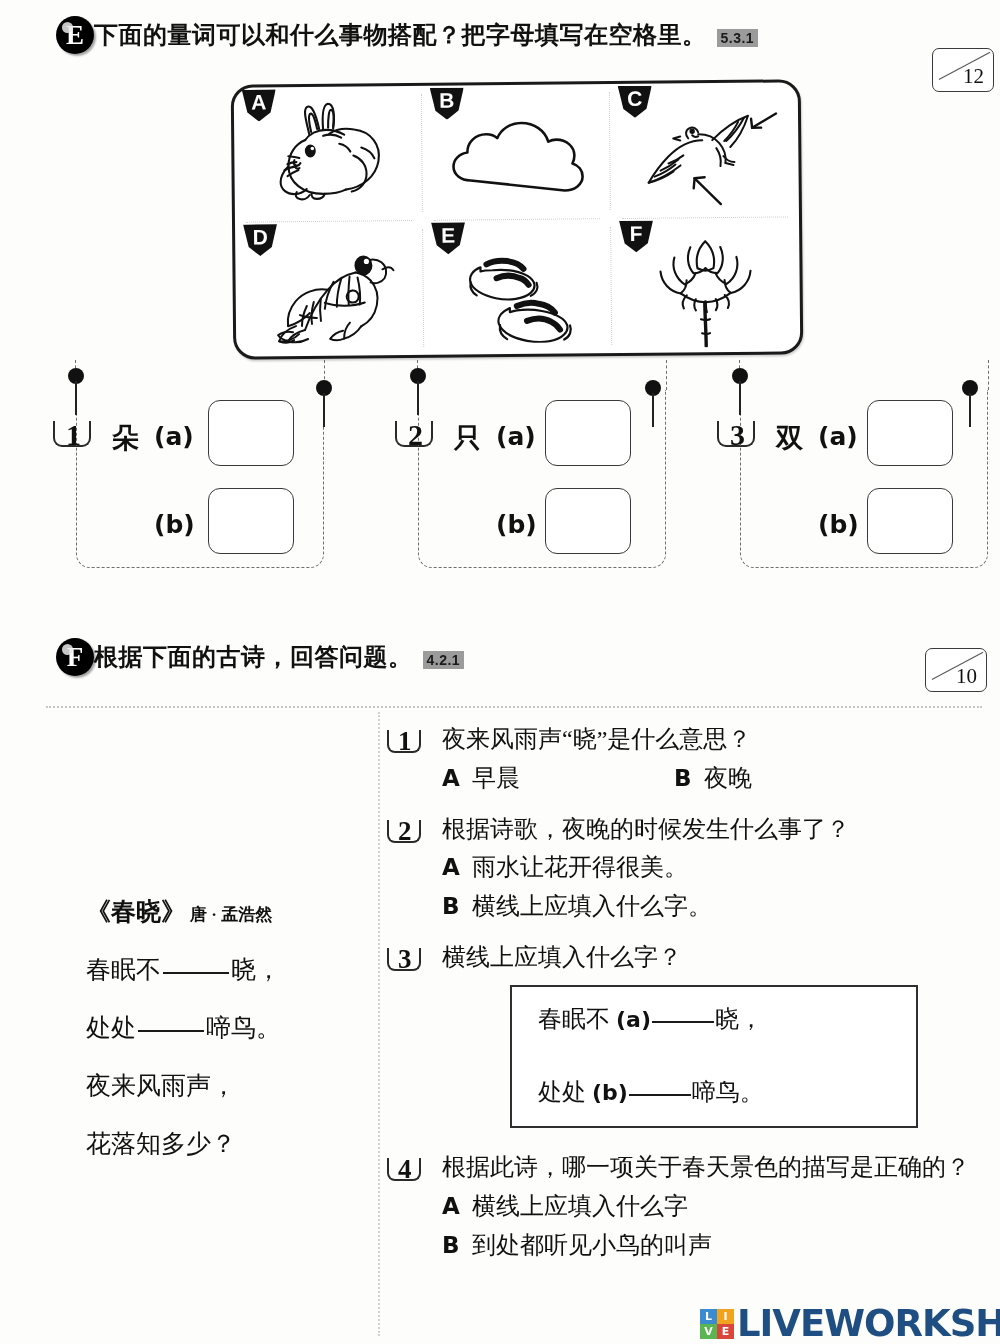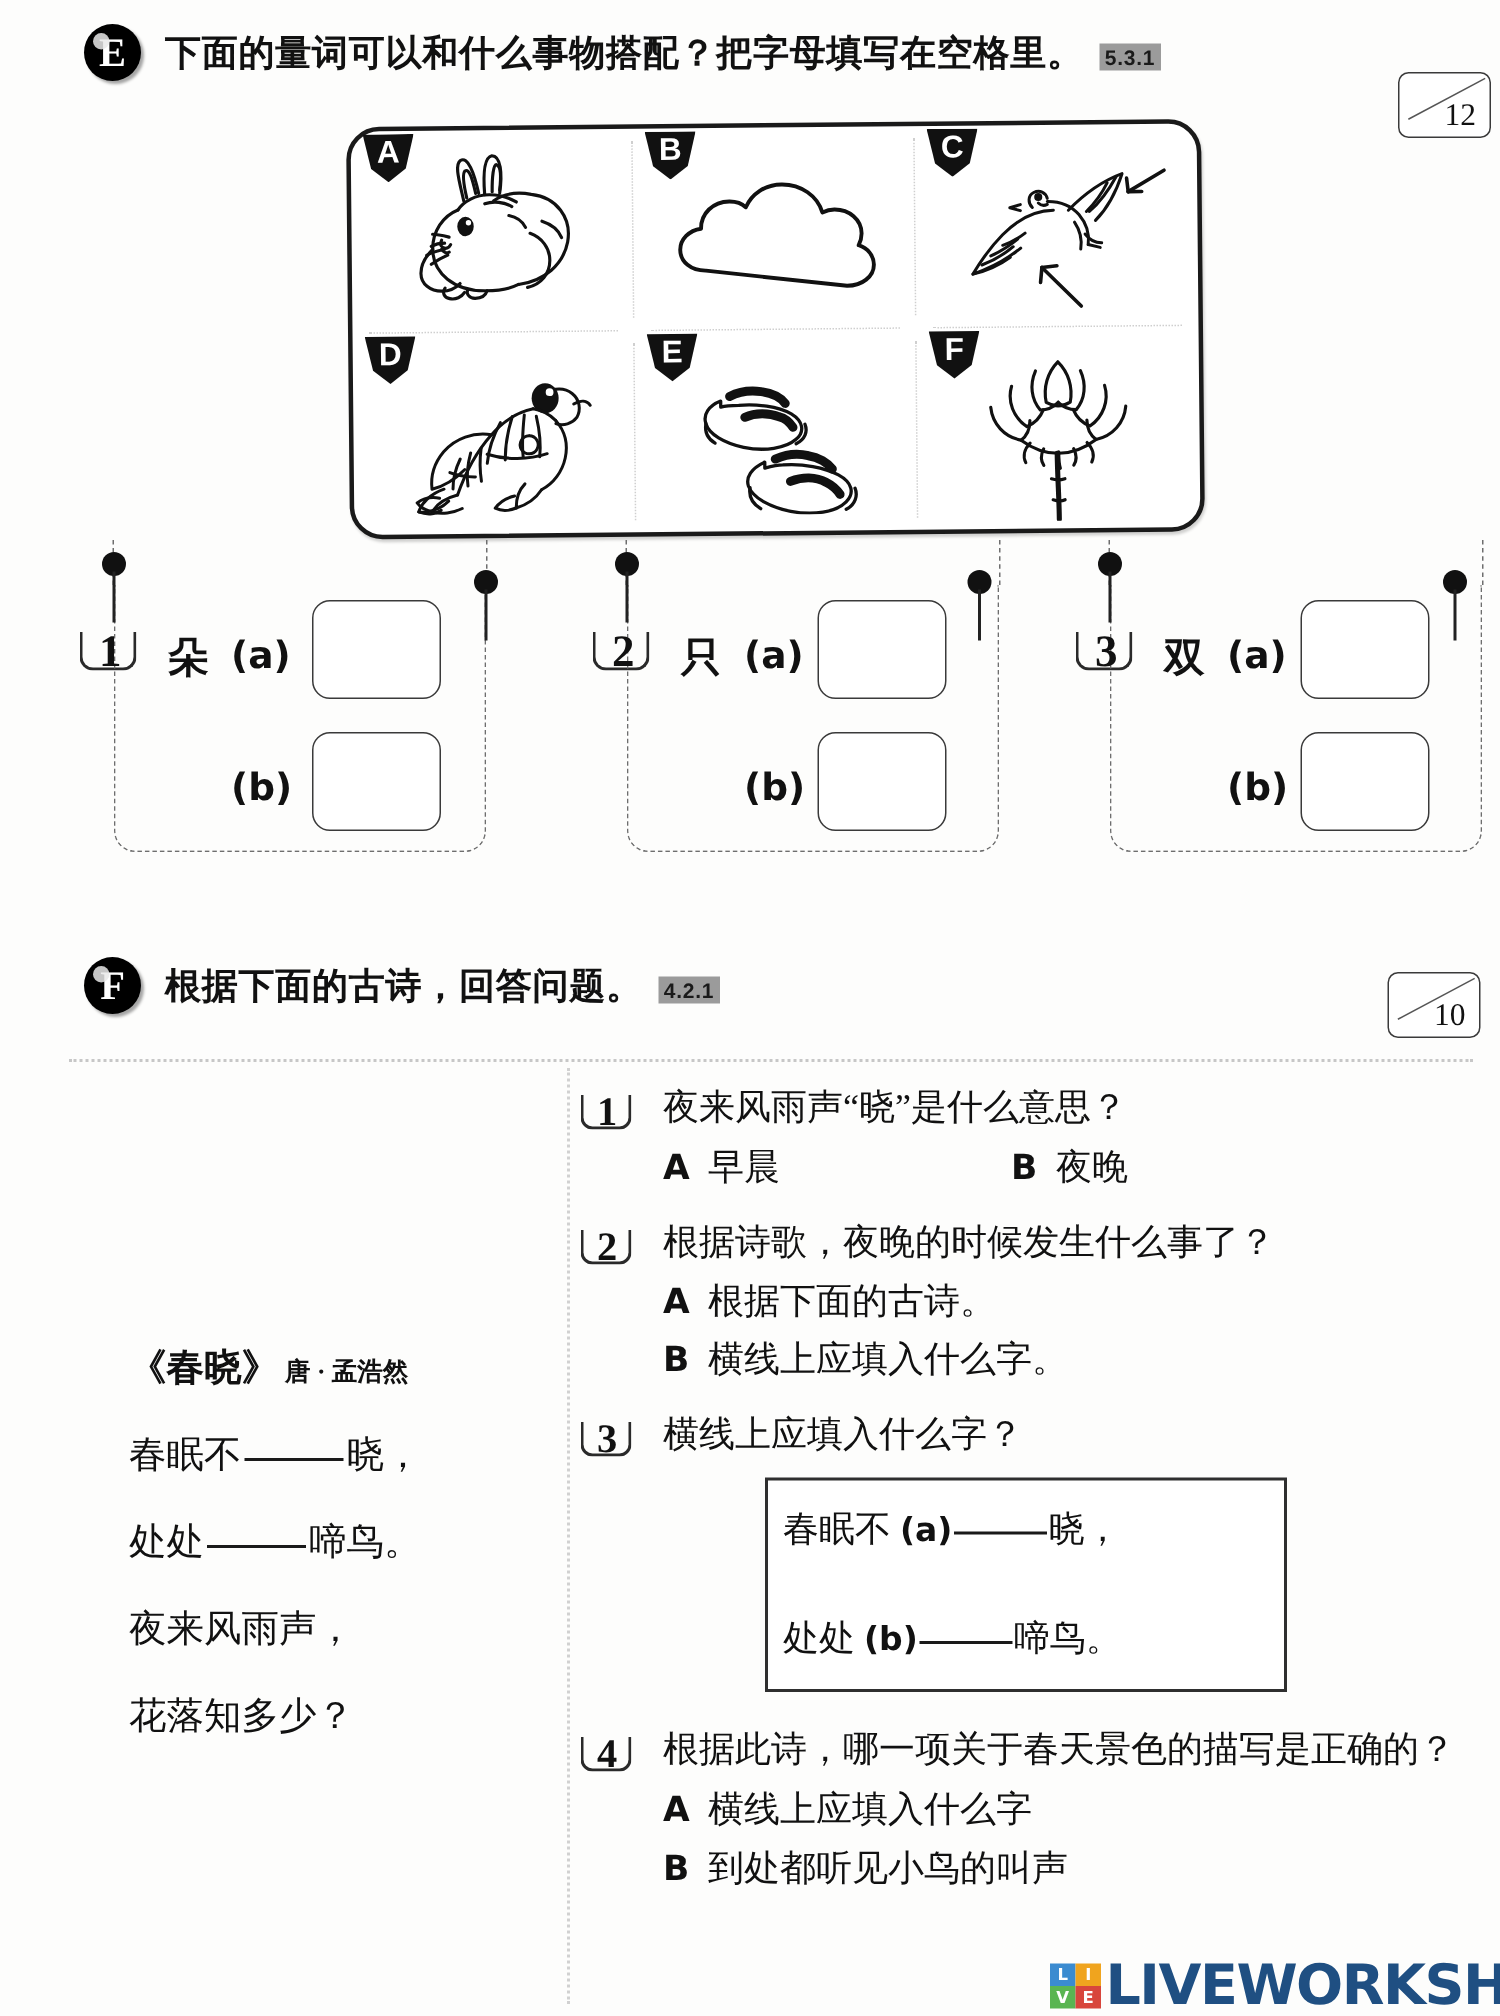--- a/index.html
+++ b/index.html
@@ -37,7 +37,7 @@
     font-weight: bold;
     font-size: 24px;
     letter-spacing: .5px;
-    margin-left: 16px;
+    margin-left: 0;
     white-space: nowrap;
   }
   .code {

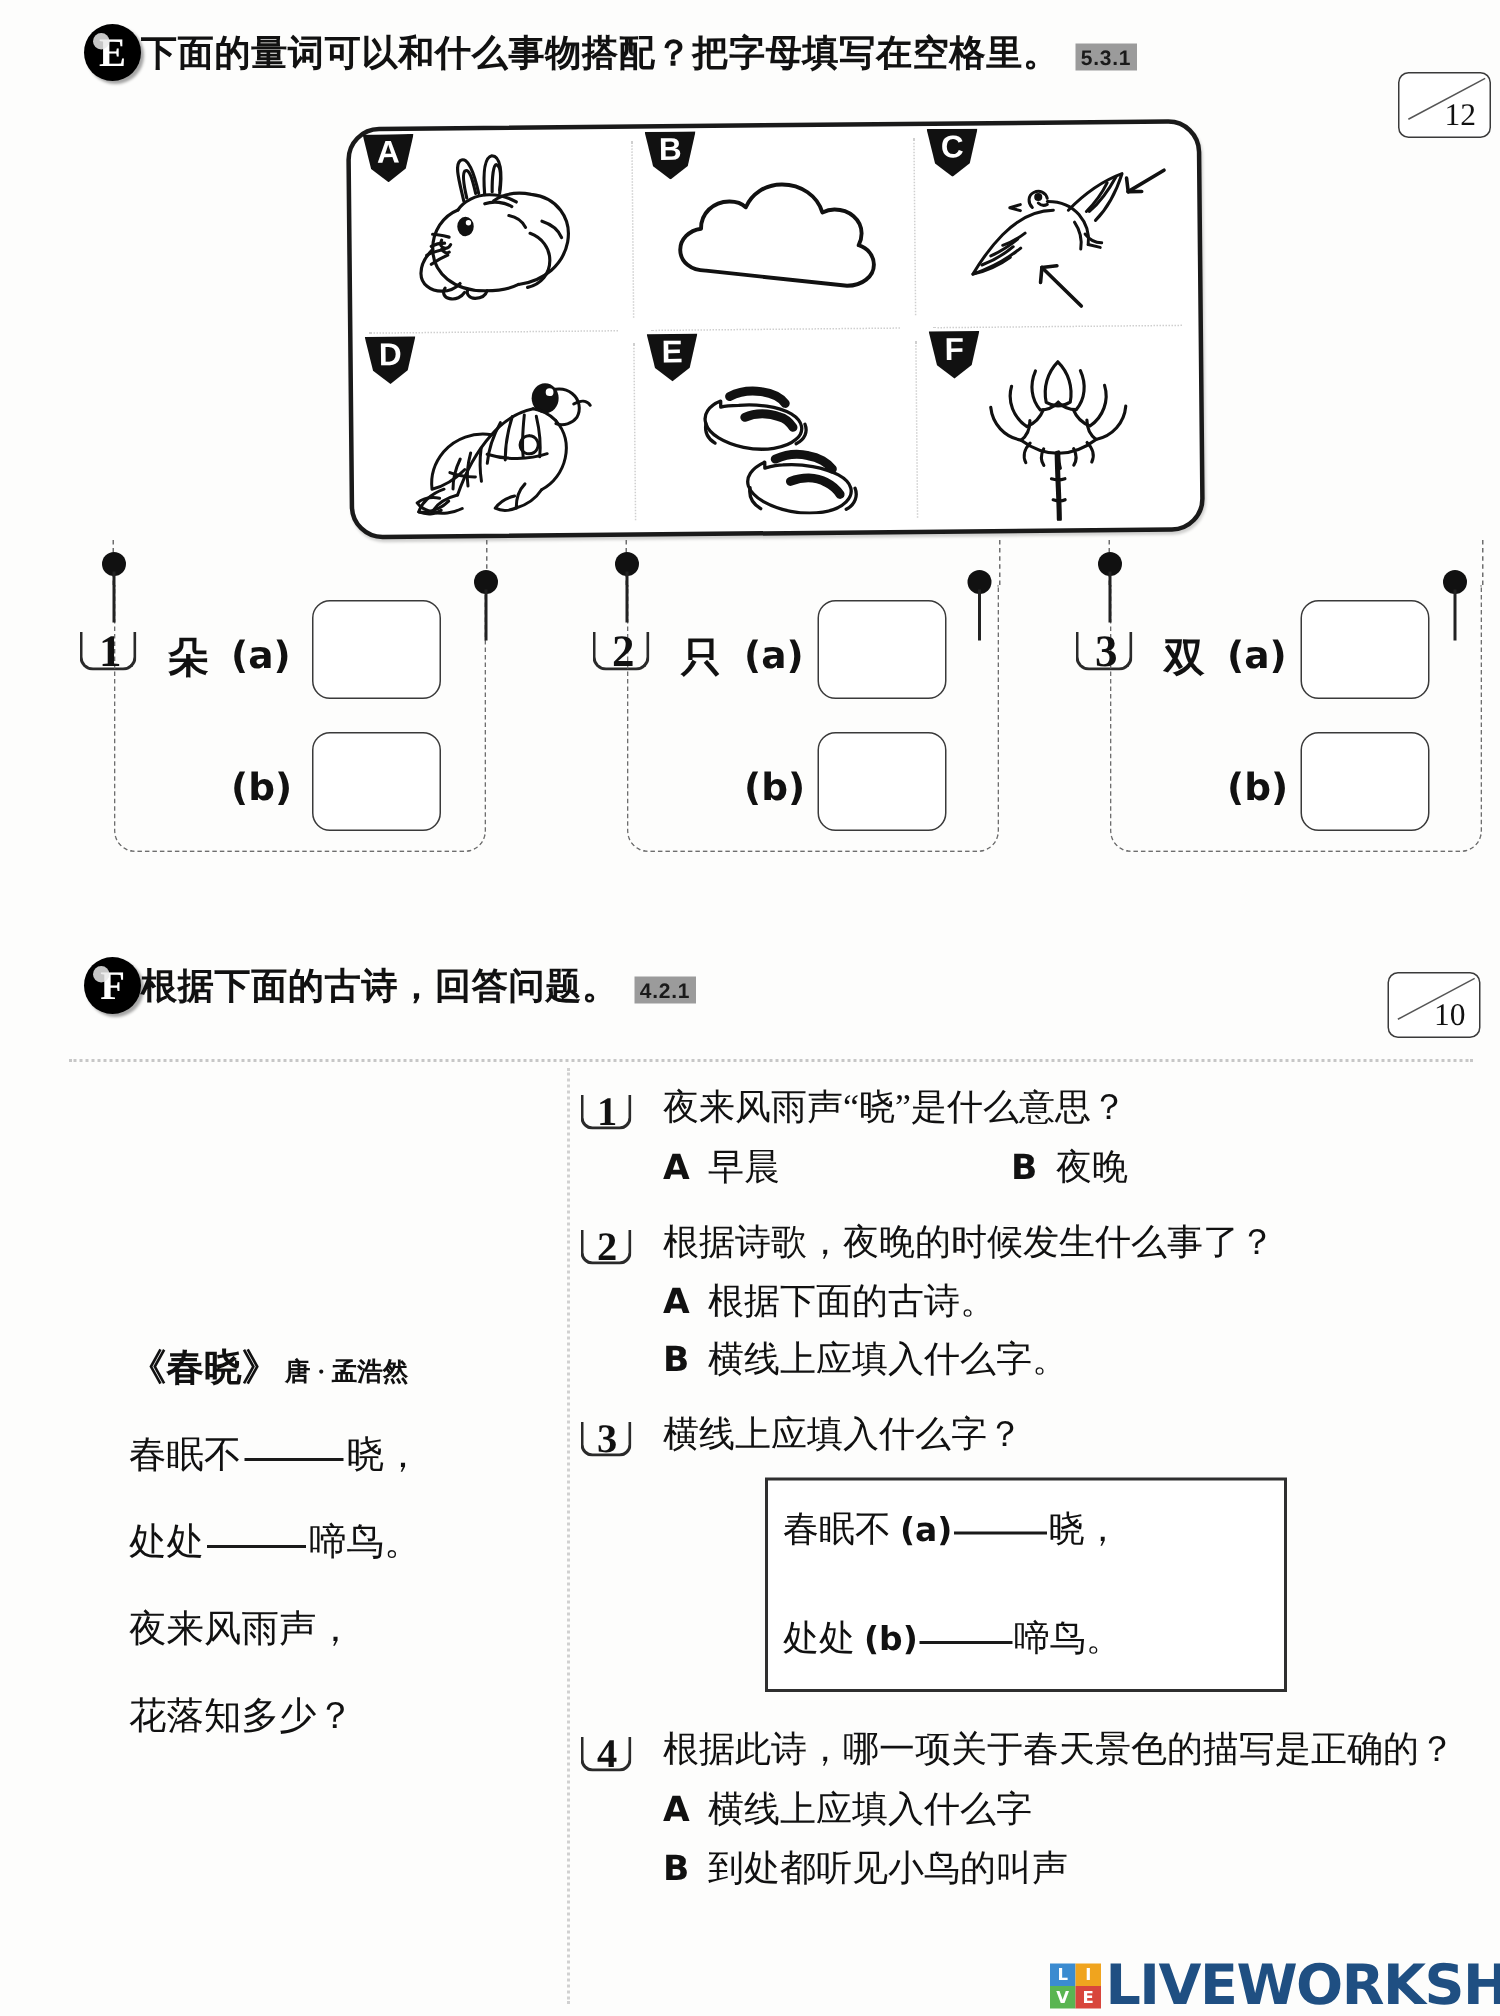--- a/index.html
+++ b/index.html
@@ -496,7 +496,7 @@
         <div class="stem">根据诗歌，夜晚的时候发生什么事了？</div>
         <div class="opt">
           <span class="ltr">A</span>
-          <span>根据下面的古诗。</span>
+          <span>雨水让花开得很美。</span>
         </div>
         <div class="opt">
           <span class="ltr">B</span>

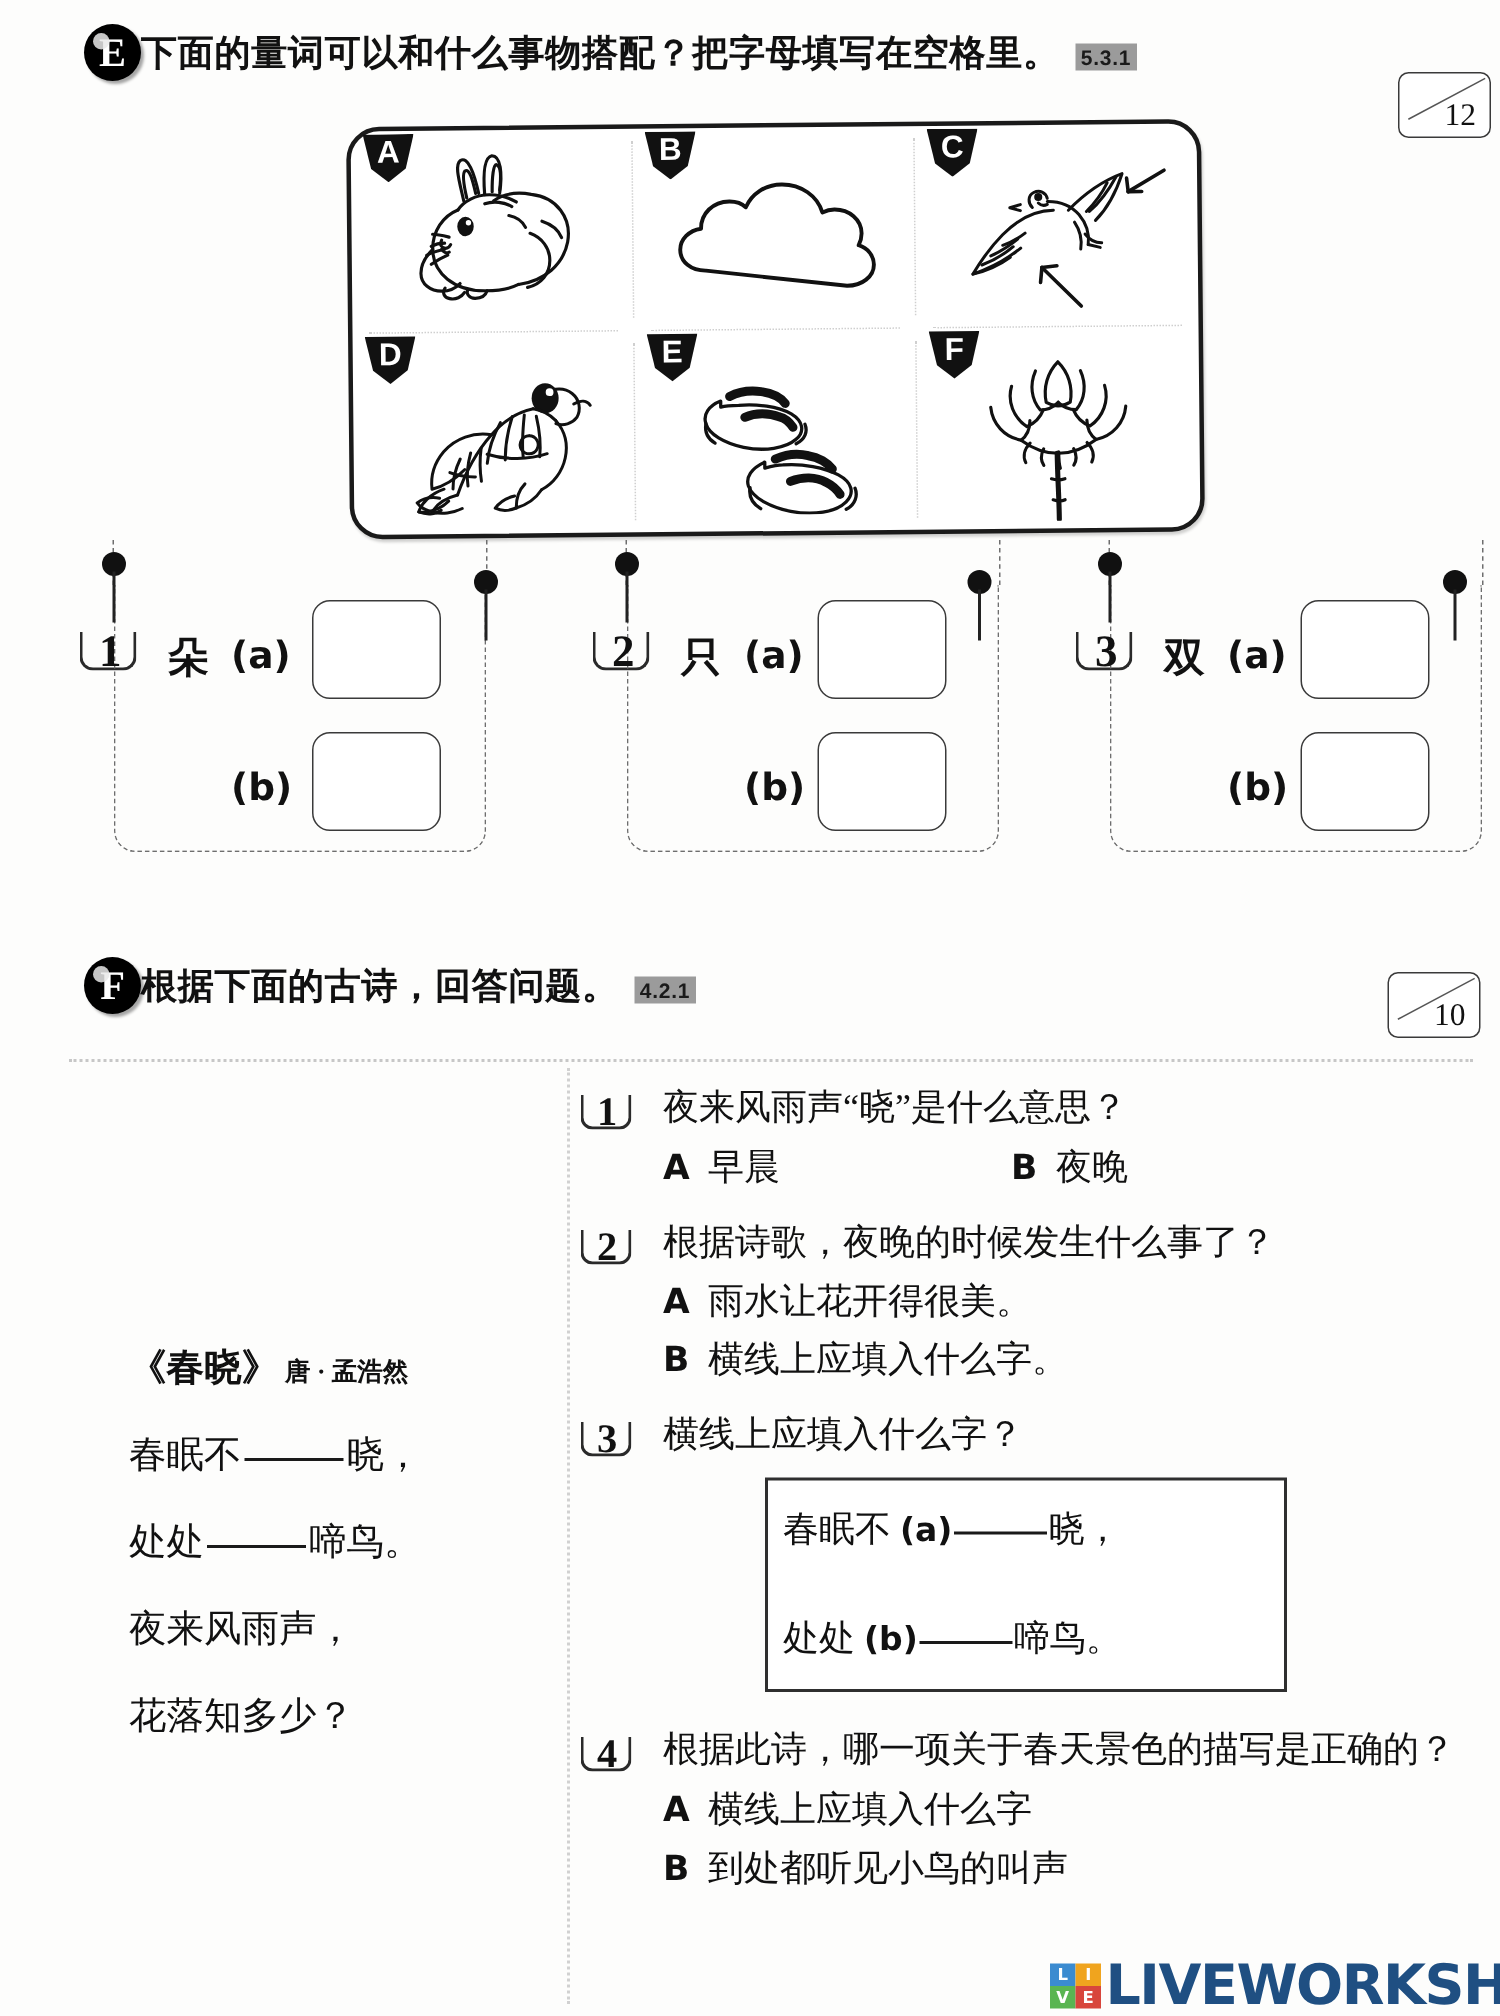--- a/index.html
+++ b/index.html
@@ -179,7 +179,7 @@
   .opts-inline .opt:first-child { width: 232px; }
 
   .fillbox {
-    margin: 12px 0 0 68px; width: 348px; padding: 16px 0 18px 10px;
+    margin: 12px 0 0 68px; width: 408px; padding: 16px 0 18px 26px;
     border: 2px solid #2f2f2f; background: #fff;
     font-family: "Liberation Serif","DejaVu Serif", serif;
   }

